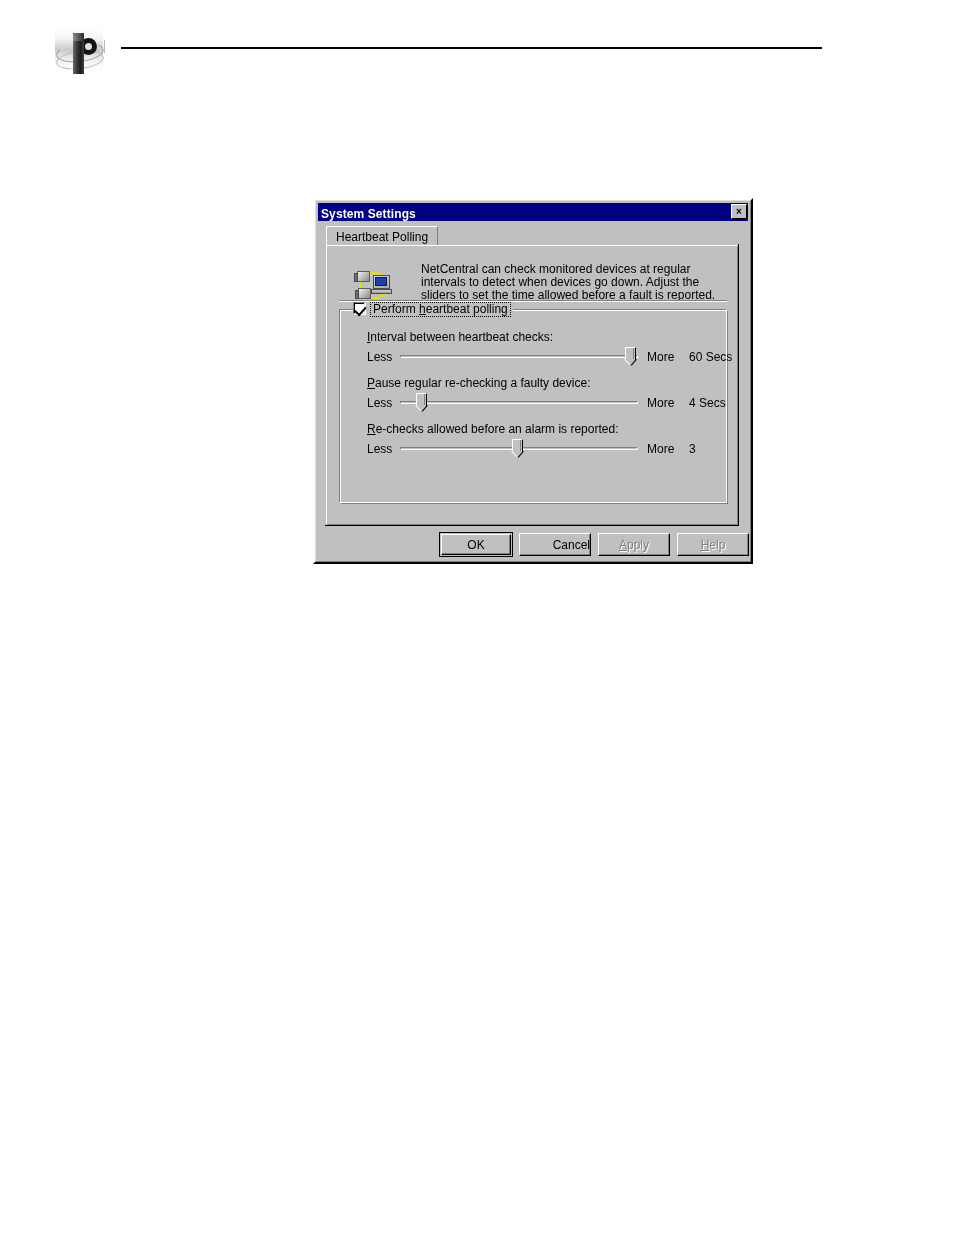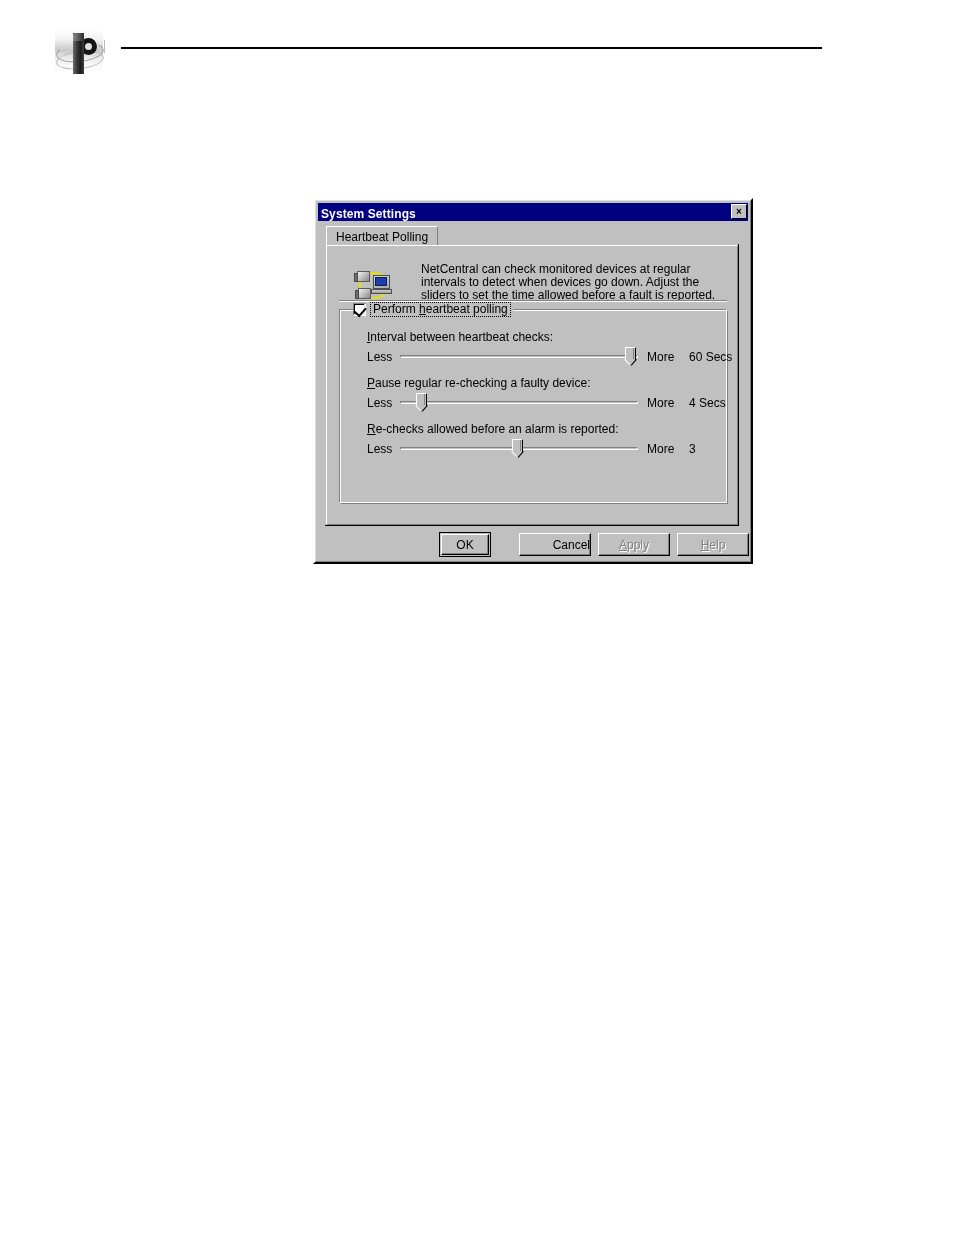--- a/index.html
+++ b/index.html
@@ -291,7 +291,7 @@
     left: 26px; top: 56px;
     height: 15px;
     display: flex;
-    align-items: center;
+    align-items: flex-start;
     background: #c0c0c0;
     padding: 0 2px 0 0;
     cursor: default;

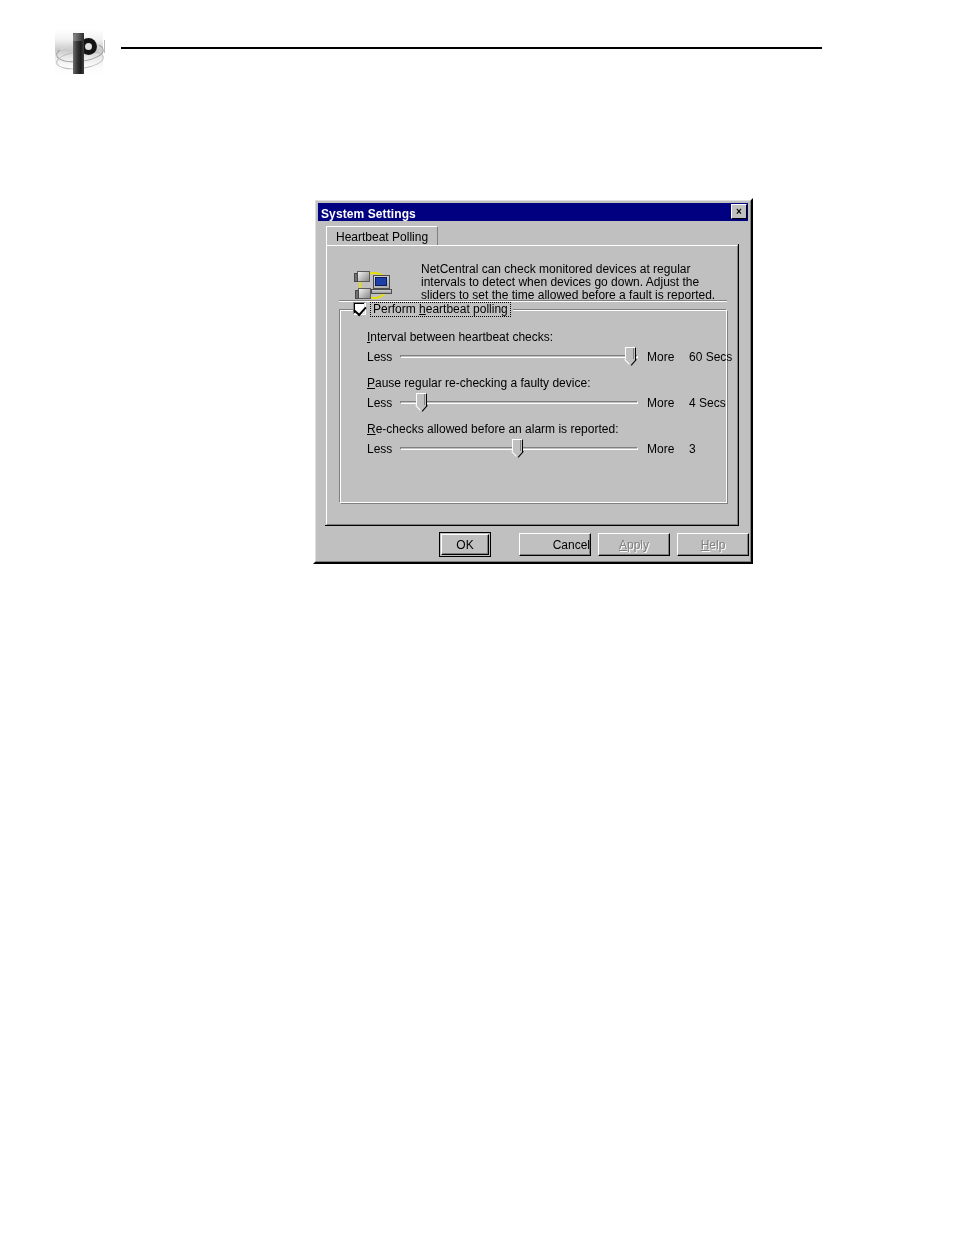--- a/index.html
+++ b/index.html
@@ -460,7 +460,7 @@
   }
   .dlg-btn.default {
     border: 1px solid #000000;
-    width: 52px;
+    width: 74px;
     height: 25px;
     top: 2px;
   }

